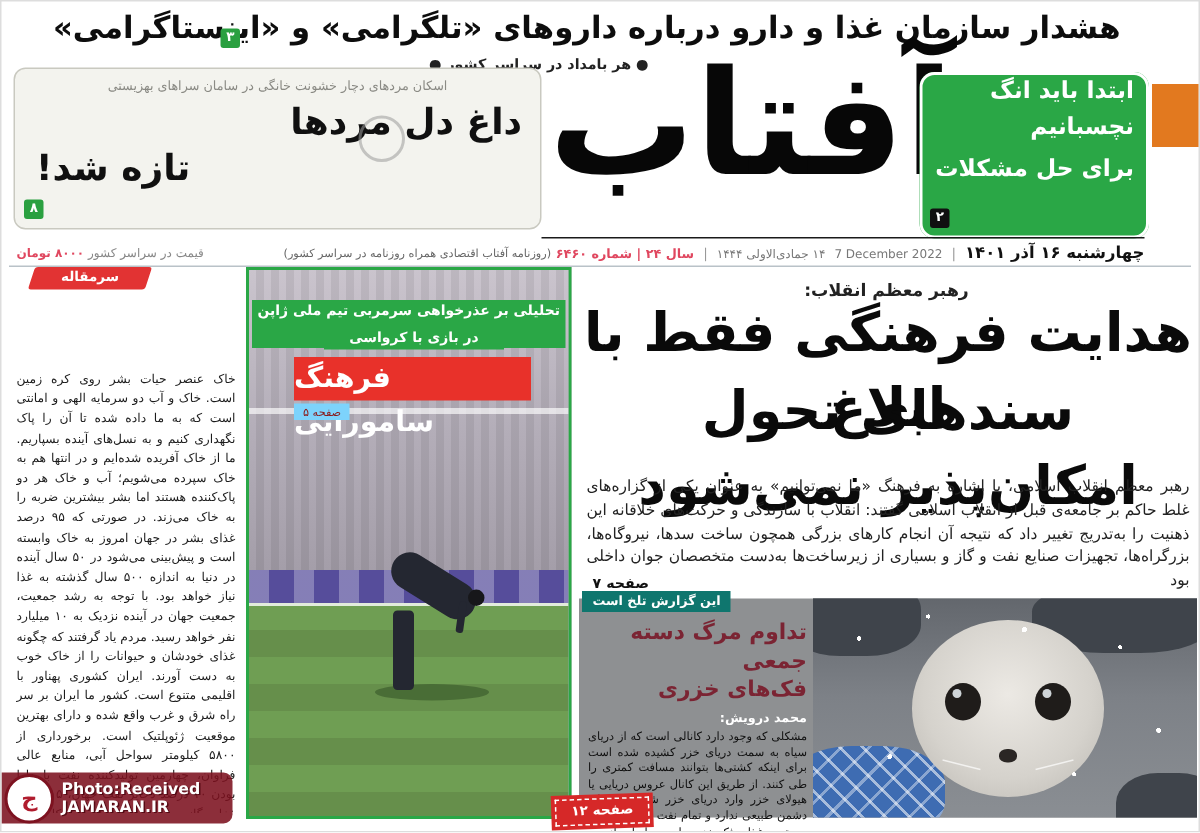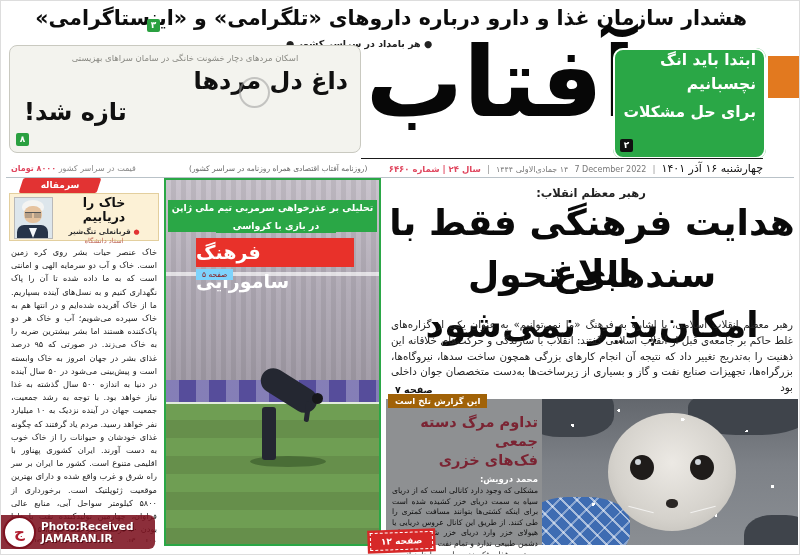--- a/index.html
+++ b/index.html
@@ -36,7 +36,7 @@
   
   .dateline{position:absolute;right:36px;top:157px;width:402px;border-top:1.5px solid #1a1a1a;
         padding-top:3px;display:flex;align-items:baseline;gap:6px;white-space:nowrap;}
-  .d-fa{font-size:11px;font-weight:normal;color:#111;}
+  .d-fa{font-size:11px;font-weight:bold;color:#111;}
   .d-sep{font-size:9px;color:#999;}
   .d-en{font-size:8px;color:#777;direction:ltr;unicode-bidi:embed;}
   .d-hj{font-size:8px;color:#777;}

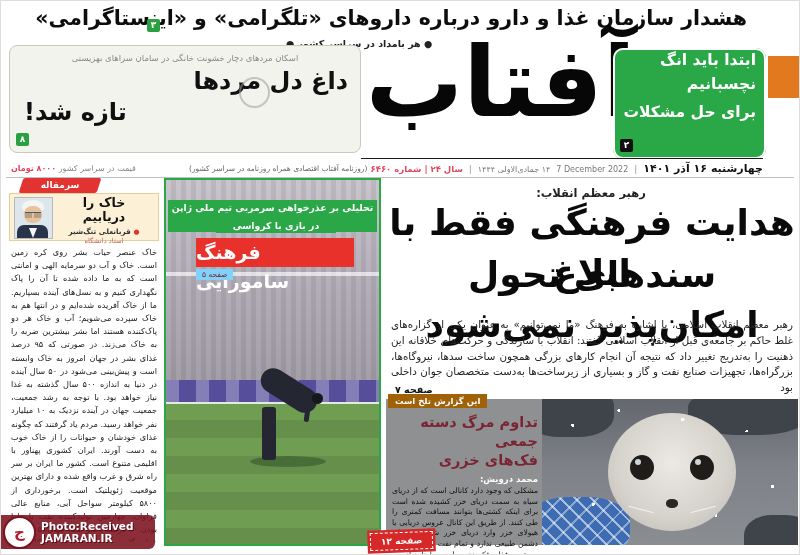--- a/index.html
+++ b/index.html
@@ -191,24 +191,6 @@
   <div class="edit-tab">
     <span>سرمقاله</span>
   </div>
-  <div class="cream-box">
-    <div class="edit-photo">
-      <div class="ep-hair"></div>
-      <div class="ep-face"></div>
-      <div class="ep-glasses"></div>
-      <div class="ep-suit"></div>
-      <div class="ep-shirt"></div>
-    </div>
-    <div class="edit-title">
-      <div class="t">خاک را</div>
-      <div class="t">دریابیم</div>
-      <div class="edit-author">
-        <span class="dot">●</span>
-        <span>قربانعلی تنگ‌شیر</span>
-      </div>
-      <div class="edit-role">استاد دانشگاه</div>
-    </div>
-  </div>
   <div class="edit-body">خاک عنصر حیات بشر روی کره زمین است. خاک و آب دو سرمایه الهی و امانتی است که به ما داده شده تا آن را پاک نگهداری کنیم و به نسل‌های آینده بسپاریم. ما از خاک آفریده شده‌ایم و در انتها هم به خاک سپرده می‌شویم؛ آب و خاک هر دو پاک‌کننده هستند اما بشر بیشترین ضربه را به خاک می‌زند. در صورتی که ۹۵ درصد غذای بشر در جهان امروز به خاک وابسته است و پیش‌بینی می‌شود در ۵۰ سال آینده در دنیا به اندازه ۵۰۰ سال گذشته به غذا نیاز خواهد بود. با توجه به رشد جمعیت، جمعیت جهان در آینده نزدیک به ۱۰ میلیارد نفر خواهد رسید. مردم یاد گرفتند که چگونه غذای خودشان و حیوانات را از خاک خوب به دست آورند. ایران کشوری پهناور با اقلیمی متنوع است. کشور ما ایران بر سر راه شرق و غرب واقع شده و دارای بهترین موقعیت ژئوپلتیک است. برخورداری از ۵۸۰۰ کیلومتر سواحل آبی، منابع عالی فراوان، چهارمین تولیدکننده نفت با دارا بودن ۱۰ درصد ذخایر نفت جهان، ۱۵ درصد ذخایر گاز جهان، سرمایه انسانی کارآمد با تجربه فراوان و... از ویژگی‌های کشور ایران است. جمعیت نخبگان، فرهیختگان، روشنفکران و کارشناسان در کشور ما بالا است اما با همه این امکانات هنوز نتوانستیم مدیریت آب و خاک کشور را بیاموزیم</div>
 
   <div class="watermark">

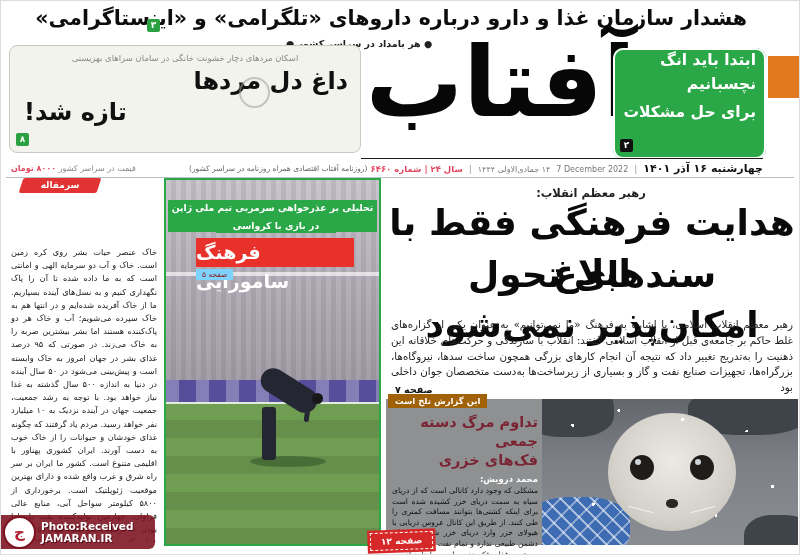--- a/index.html
+++ b/index.html
@@ -137,7 +137,7 @@
         radial-gradient(circle 1.6px at 90% 60%,#fff 98%,transparent),
         radial-gradient(circle 1.4px at 68% 80%,#fff 98%,transparent),
         radial-gradient(circle 1.6px at 20% 72%,#fff 98%,transparent);}
-  .seal-tag{position:absolute;left:2px;top:-5px;background:#a16207;color:#fff;font-size:8.5px;
+  .seal-tag{position:absolute;left:2px;top:-5px;background:#0f766e;color:#fff;font-size:8.5px;
         font-weight:bold;padding:2px 7px;}
   .seal-text{position:absolute;left:6px;top:14px;width:146px;text-align:right;}
   .seal-h{font-size:14.5px;font-weight:bold;color:#7b2433;line-height:19px;}

